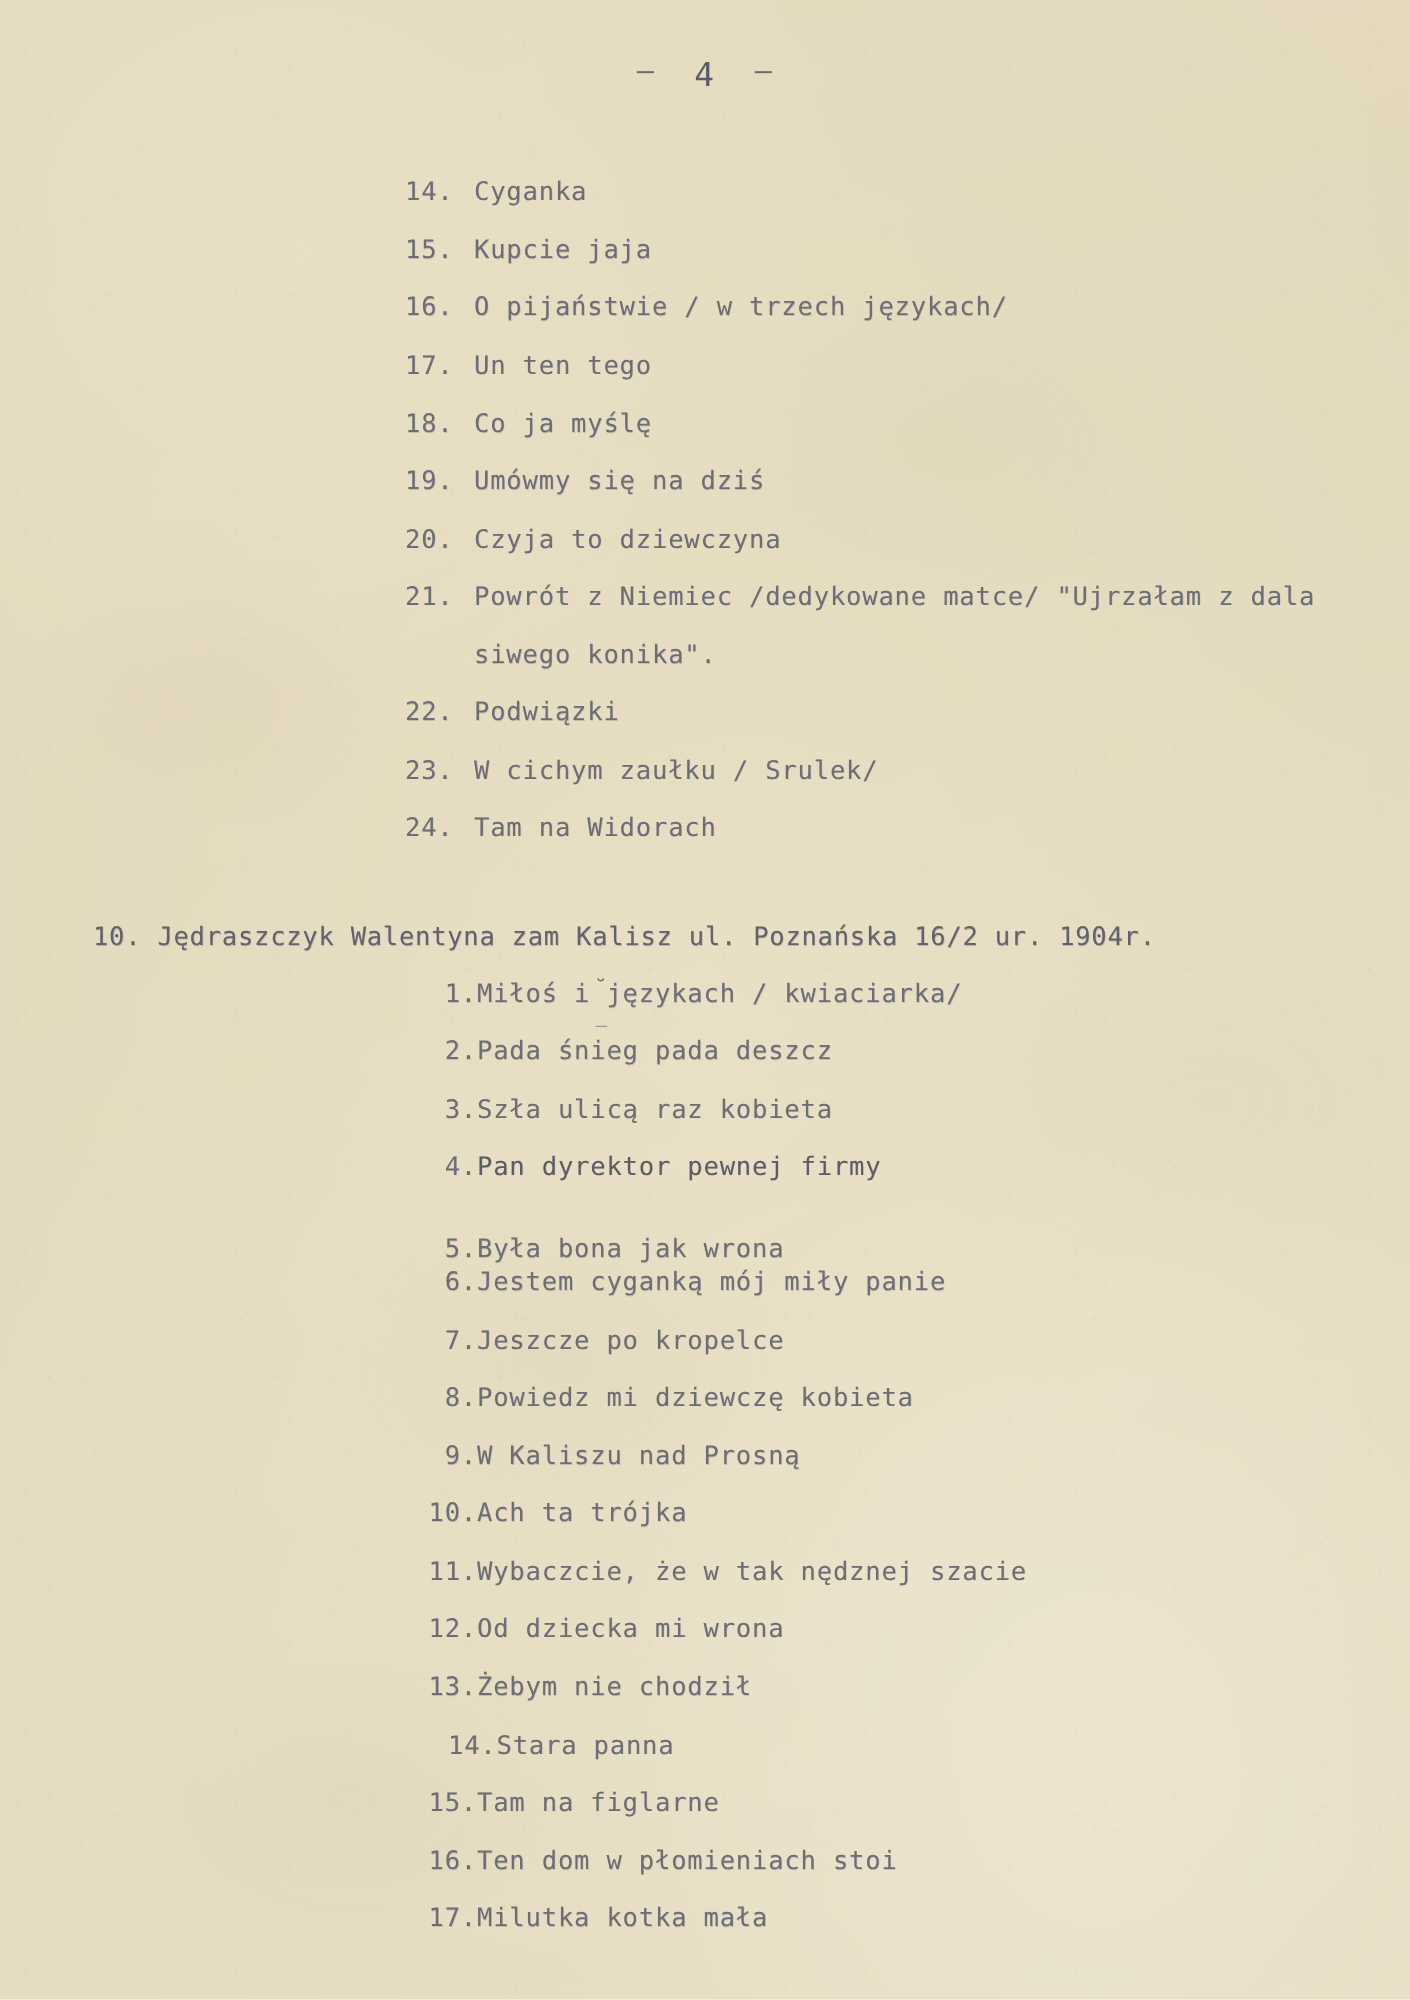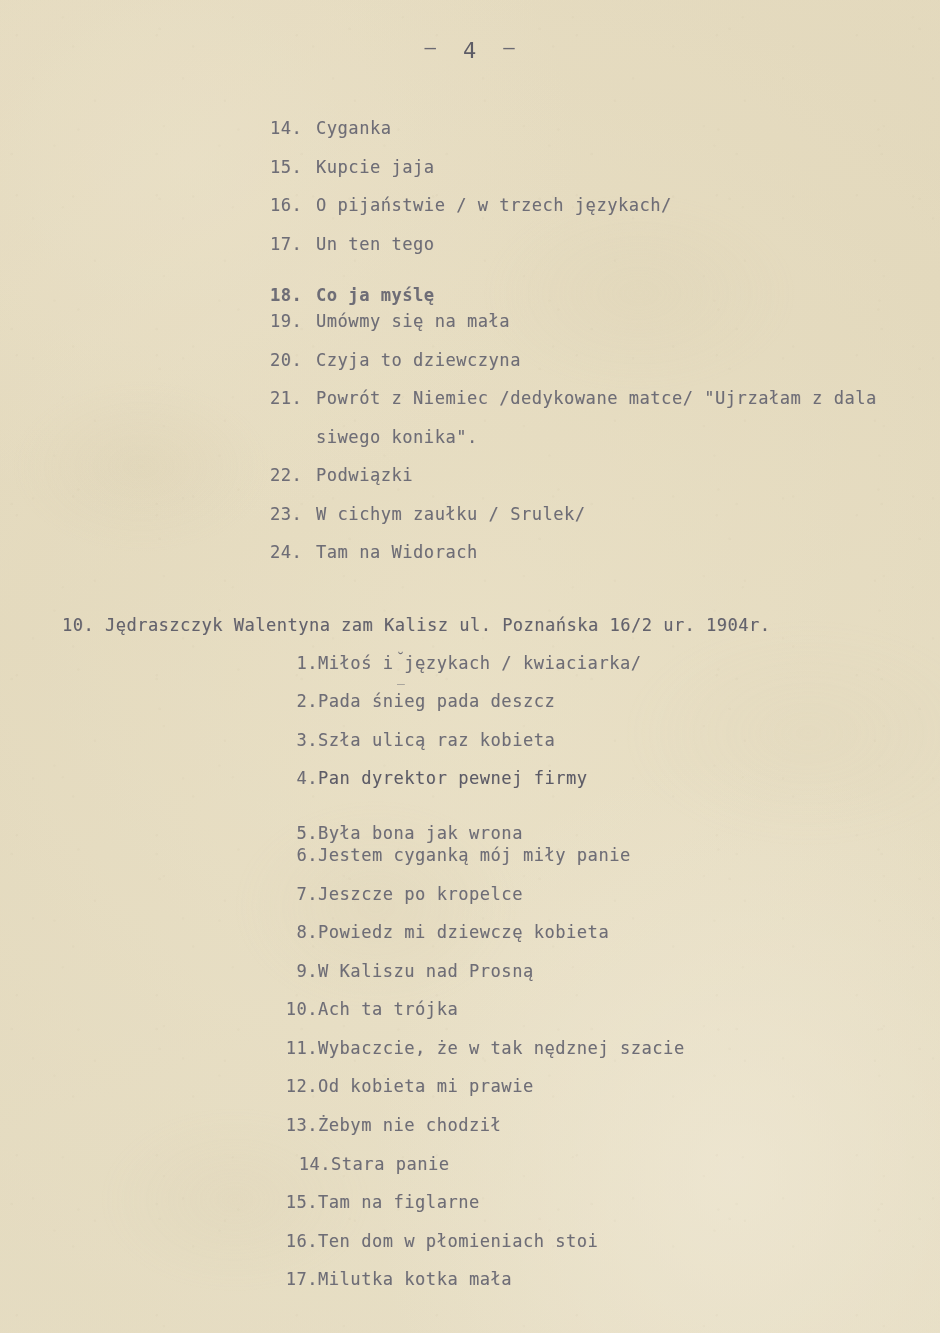--- a/index.html
+++ b/index.html
@@ -151,7 +151,7 @@
 
     <div class="line" style="left:270px; top:236px;"><span class="num-cell">17.</span><span>Un ten tego</span></div>
 
-    <div class="line" style="left:270px; top:287px;font-weight:bold;"><span class="num-cell">18.</span><span>Co ja myślę</span></div>
+    <div class="line" style="left:270px; top:275px;"><span class="num-cell">18.</span><span>Co ja myślę</span></div>
 
     <div class="line" style="left:270px; top:313px;"><span class="num-cell">19.</span><span>Umówmy się na mała</span></div>
 

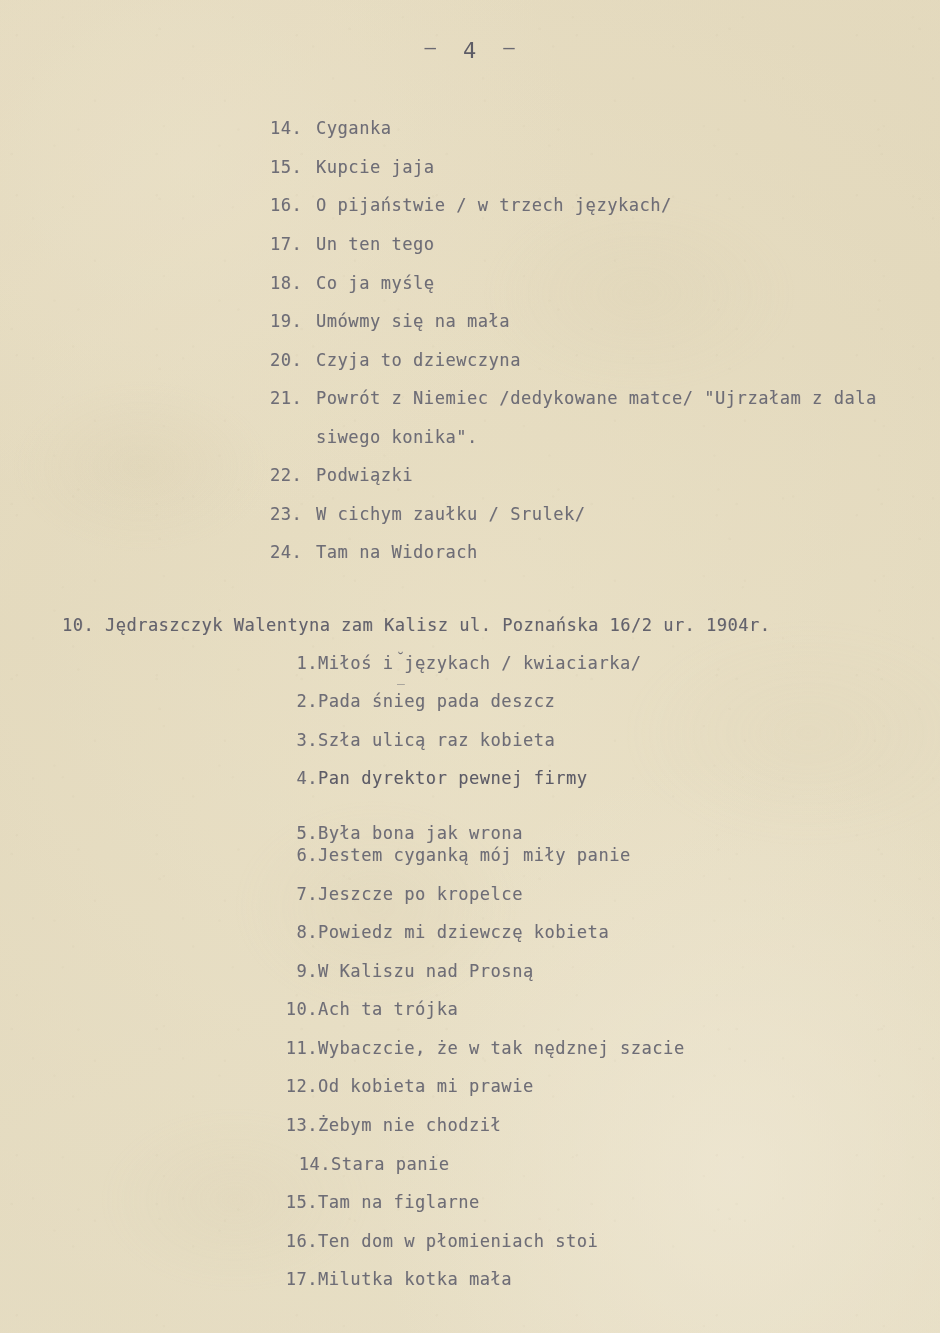--- a/index.html
+++ b/index.html
@@ -153,7 +153,7 @@
 
     <div class="line" style="left:270px; top:275px;"><span class="num-cell">18.</span><span>Co ja myślę</span></div>
 
-    <div class="line" style="left:270px; top:313px;"><span class="num-cell">19.</span><span>Umówmy się na mała</span></div>
+    <div class="line" style="left:270px; top:313px;"><span class="num-cell">19.</span><span>Umówmy się na dziś</span></div>
 
     <div class="line" style="left:270px; top:352px;"><span class="num-cell">20.</span><span>Czyja to dziewczyna</span></div>
 

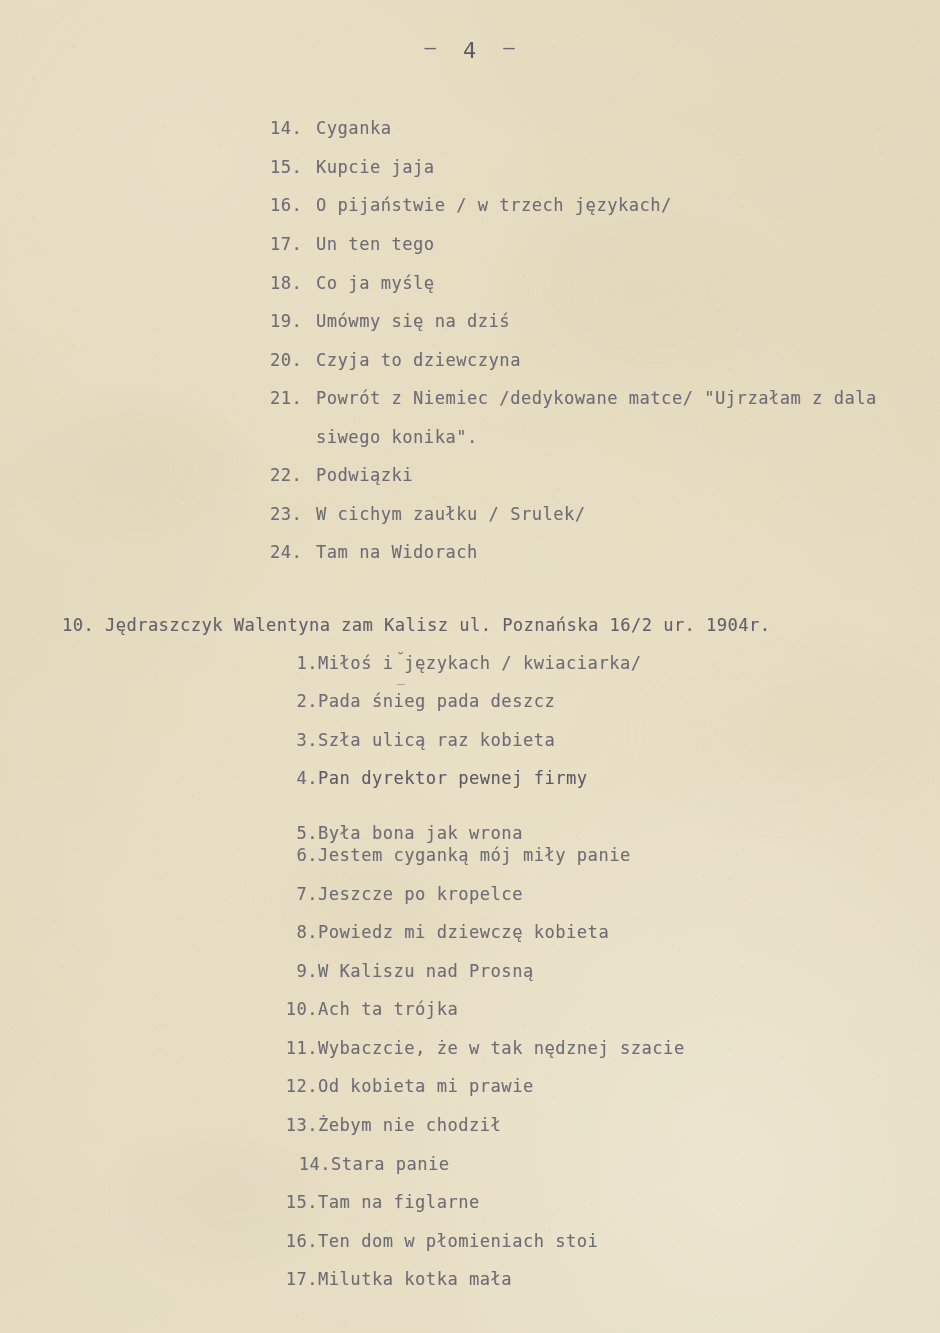--- a/index.html
+++ b/index.html
@@ -193,7 +193,7 @@
 
     <div class="line" style="left:272px; top:1040px;"><span class="num-cell right">11.</span><span>Wybaczcie, że w tak nędznej szacie</span></div>
 
-    <div class="line" style="left:272px; top:1078px;"><span class="num-cell right">12.</span><span>Od kobieta mi prawie</span></div>
+    <div class="line" style="left:272px; top:1078px;"><span class="num-cell right">12.</span><span>Od dziecka mi wrona</span></div>
 
     <div class="line" style="left:272px; top:1117px;"><span class="num-cell right">13.</span><span>Żebym nie chodził</span></div>
 

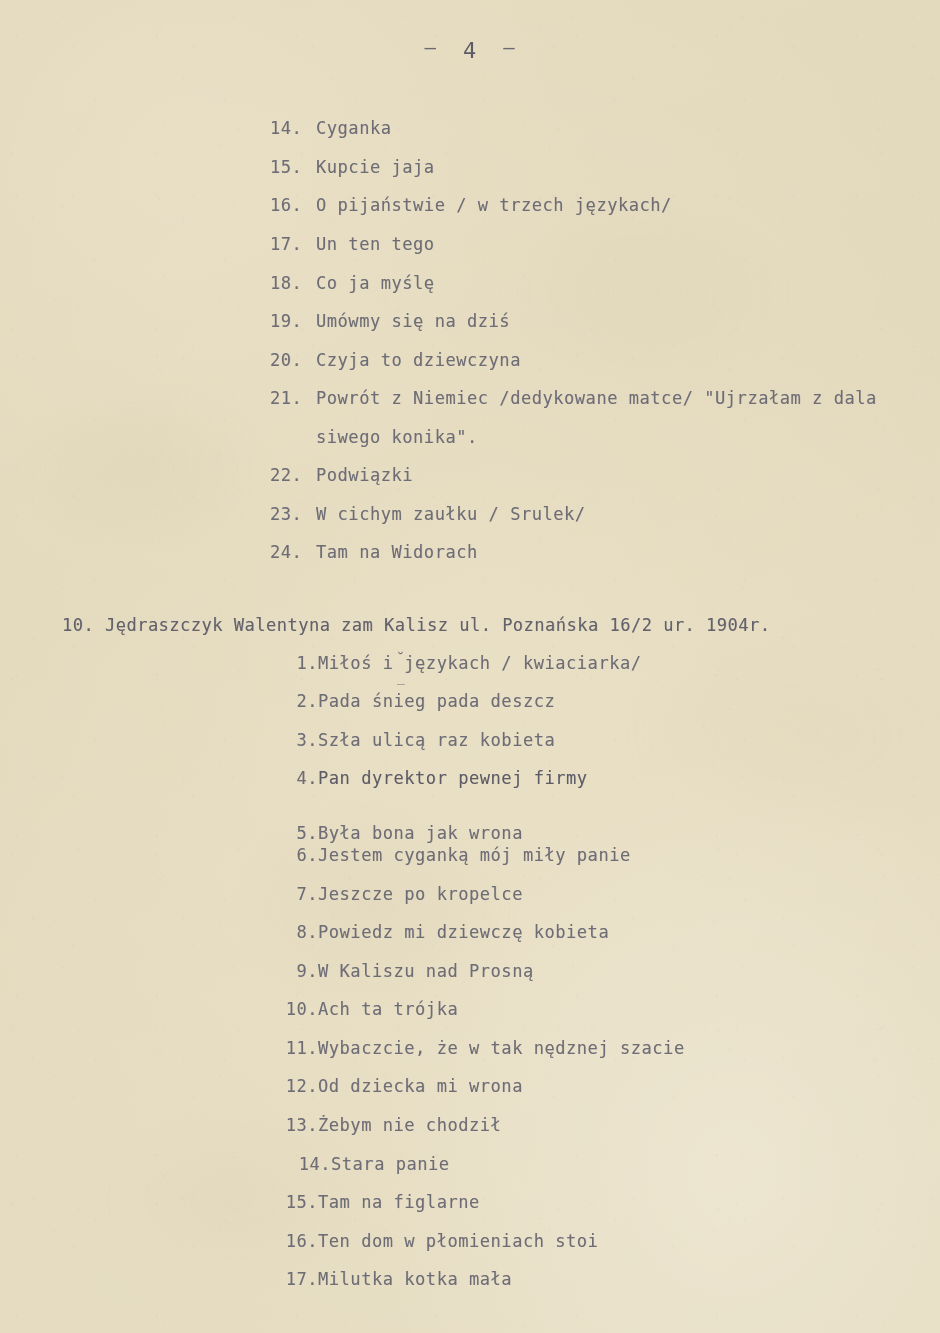--- a/index.html
+++ b/index.html
@@ -197,7 +197,7 @@
 
     <div class="line" style="left:272px; top:1117px;"><span class="num-cell right">13.</span><span>Żebym nie chodził</span></div>
 
-    <div class="line" style="left:285px; top:1156px;"><span class="num-cell right">14.</span><span>Stara panie</span></div>
+    <div class="line" style="left:285px; top:1156px;"><span class="num-cell right">14.</span><span>Stara panna</span></div>
 
     <div class="line" style="left:272px; top:1194px;"><span class="num-cell right">15.</span><span>Tam na figlarne</span></div>
 

